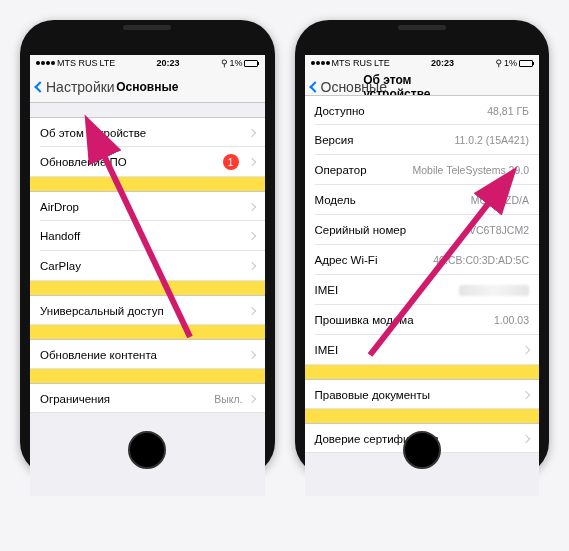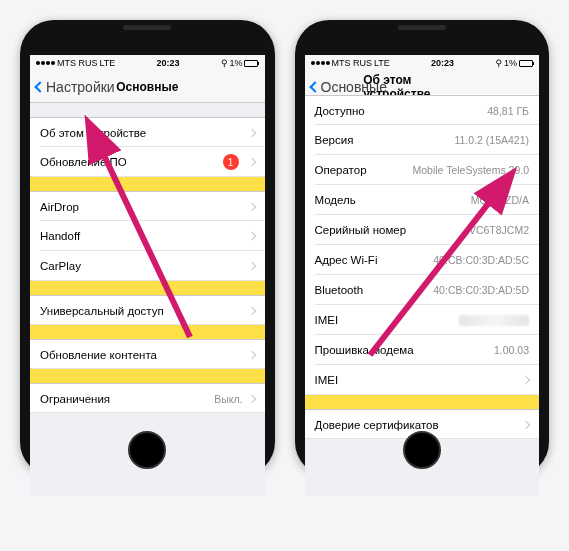--- a/index.html
+++ b/index.html
@@ -323,12 +323,6 @@
             </div>
           </div>
           <div class="row">
-            <span class="label">Bluetooth</span>
-            <div class="right-cluster">
-              <span class="value">40:CB:C0:3D:AD:5D</span>
-            </div>
-          </div>
-          <div class="row">
             <span class="label">IMEI</span>
             <div class="right-cluster">
               <span class="blur"></span>

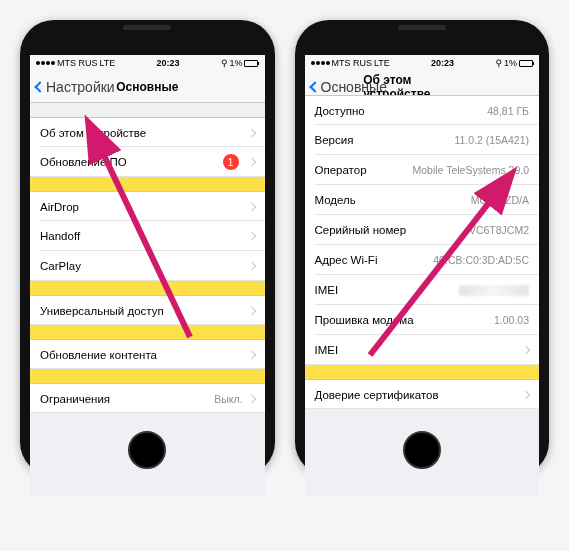--- a/index.html
+++ b/index.html
@@ -343,6 +343,14 @@
         </div>
         <div class="section">
           <div class="row">
+            <span class="label">Правовые документы</span>
+            <div class="right-cluster">
+              <div class="chevron"></div>
+            </div>
+          </div>
+        </div>
+        <div class="section">
+          <div class="row">
             <span class="label">Доверие сертификатов</span>
             <div class="right-cluster">
               <div class="chevron"></div>

